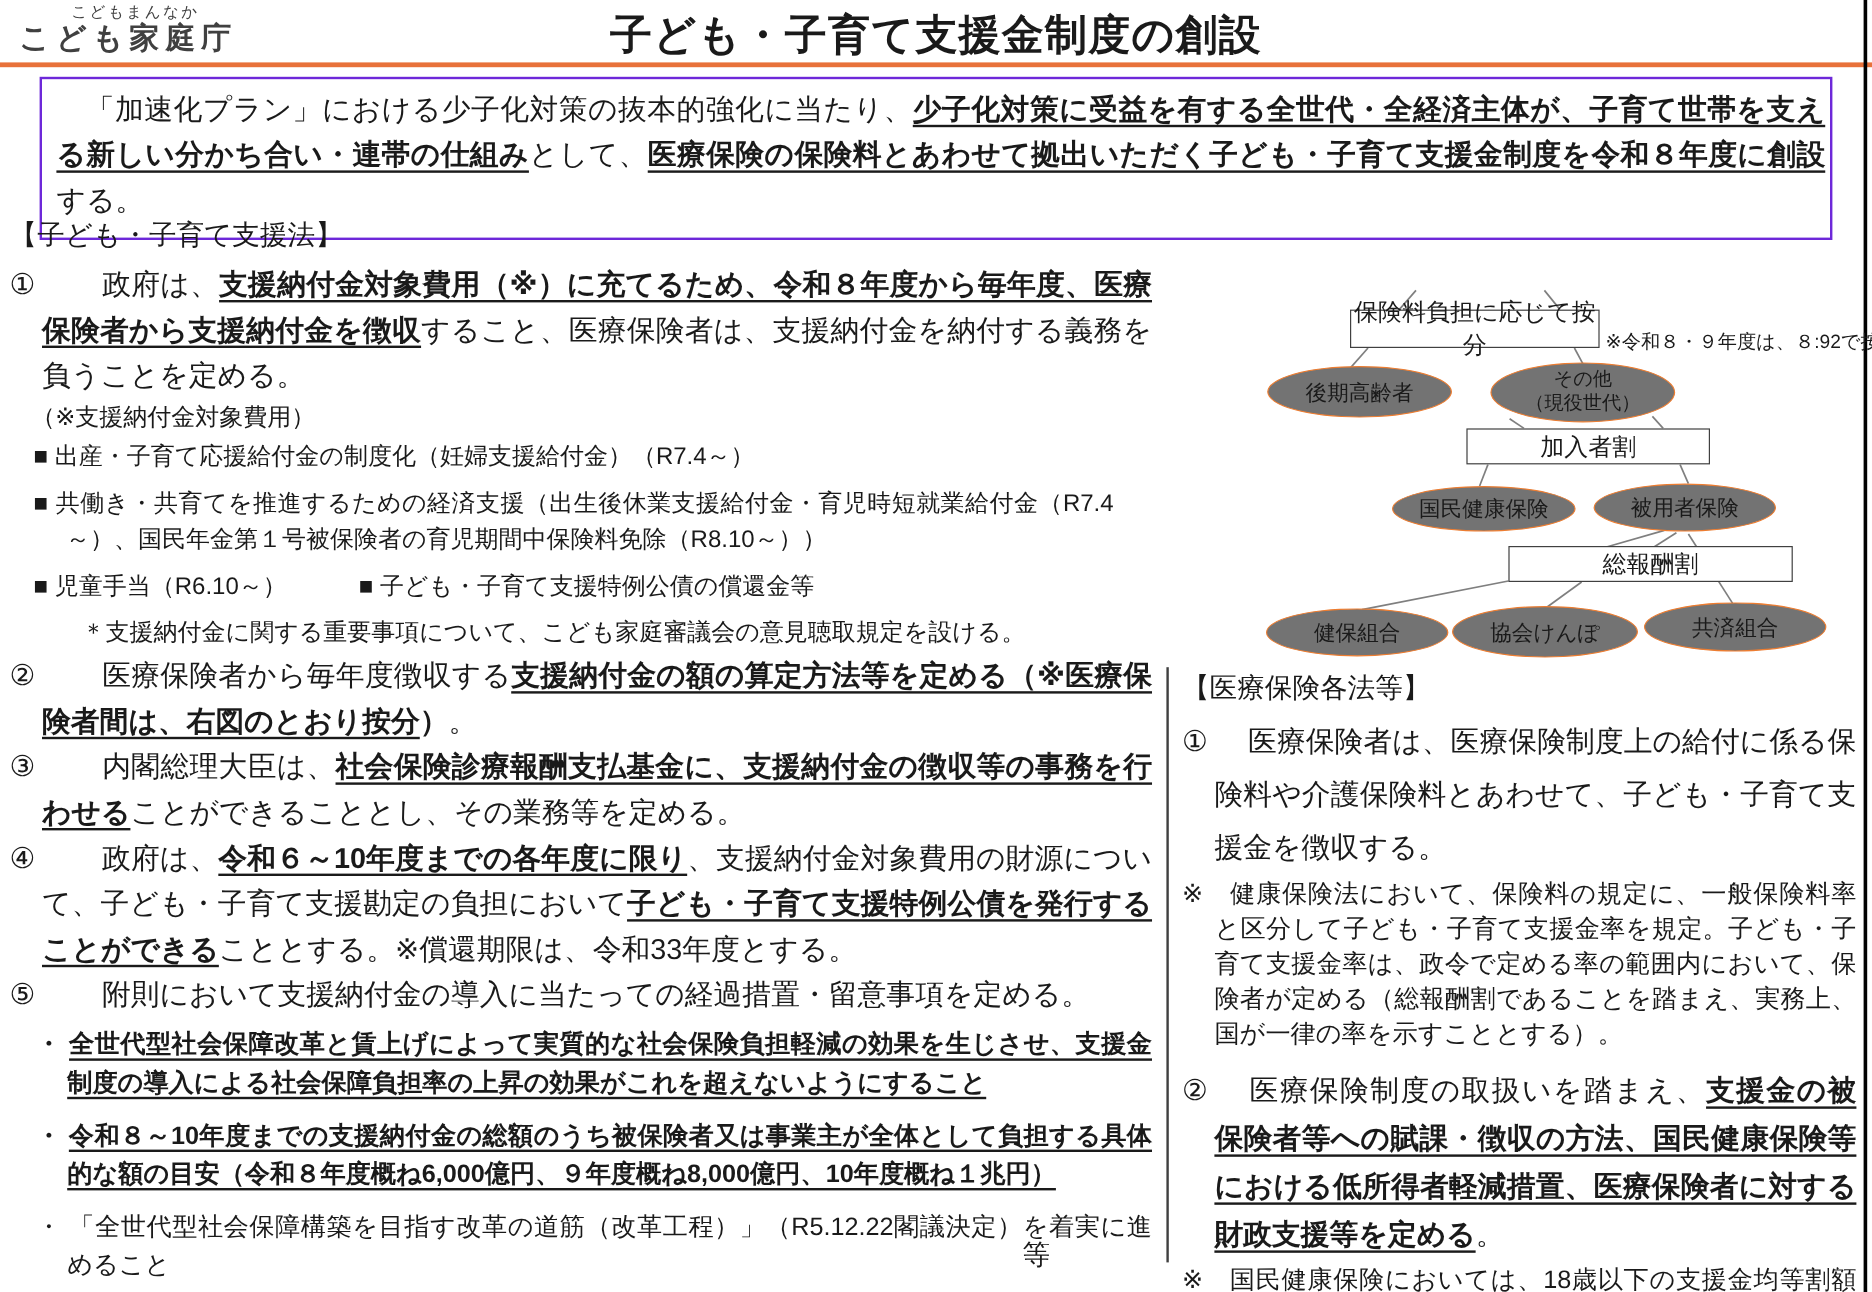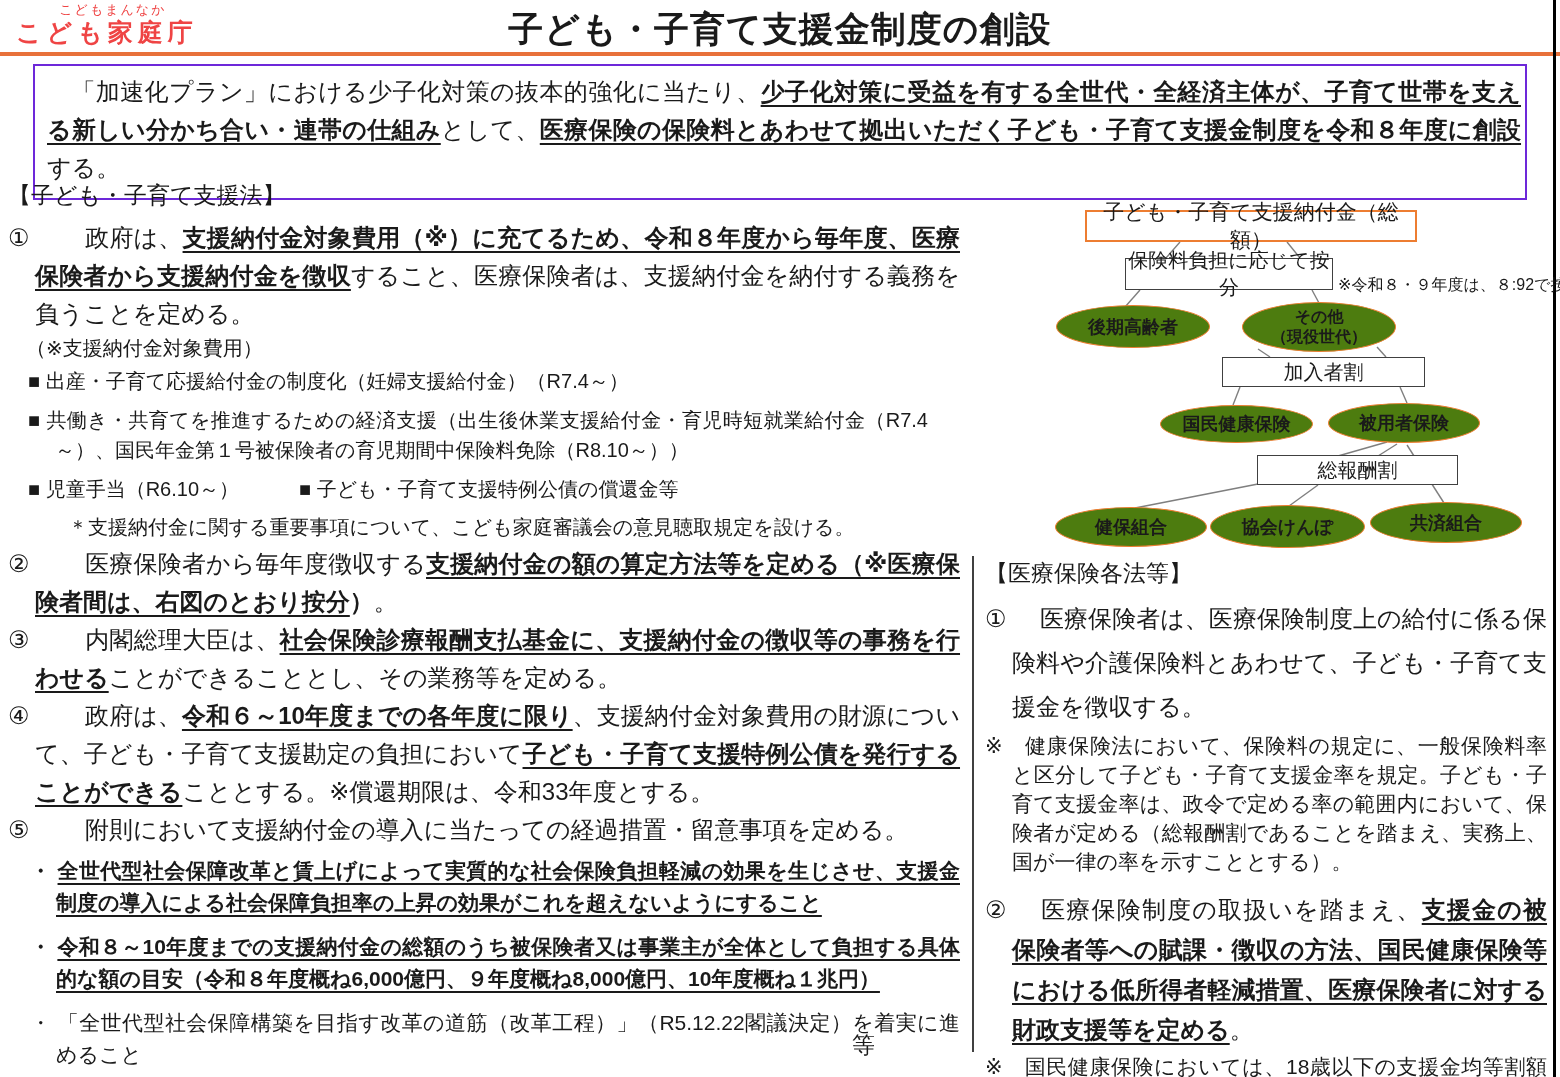--- a/index.html
+++ b/index.html
@@ -13,7 +13,7 @@
   .u{text-decoration:underline;text-decoration-thickness:2px;text-underline-offset:5px;}
 
   
-  .logo{position:absolute;left:16px;top:3px;text-align:center;color:#ef4444;line-height:1.1;}
+  .logo{position:absolute;left:16px;top:3px;text-align:center;color:#404040;line-height:1.1;}
   .logo-arc{display:block;font-size:13px;letter-spacing:2px;transform:translateX(6px);}
   .logo-main{display:block;font-size:25px;font-weight:bold;letter-spacing:5px;margin-top:2px;}
   .page-title{position:absolute;left:0;right:0;top:6px;text-align:center;

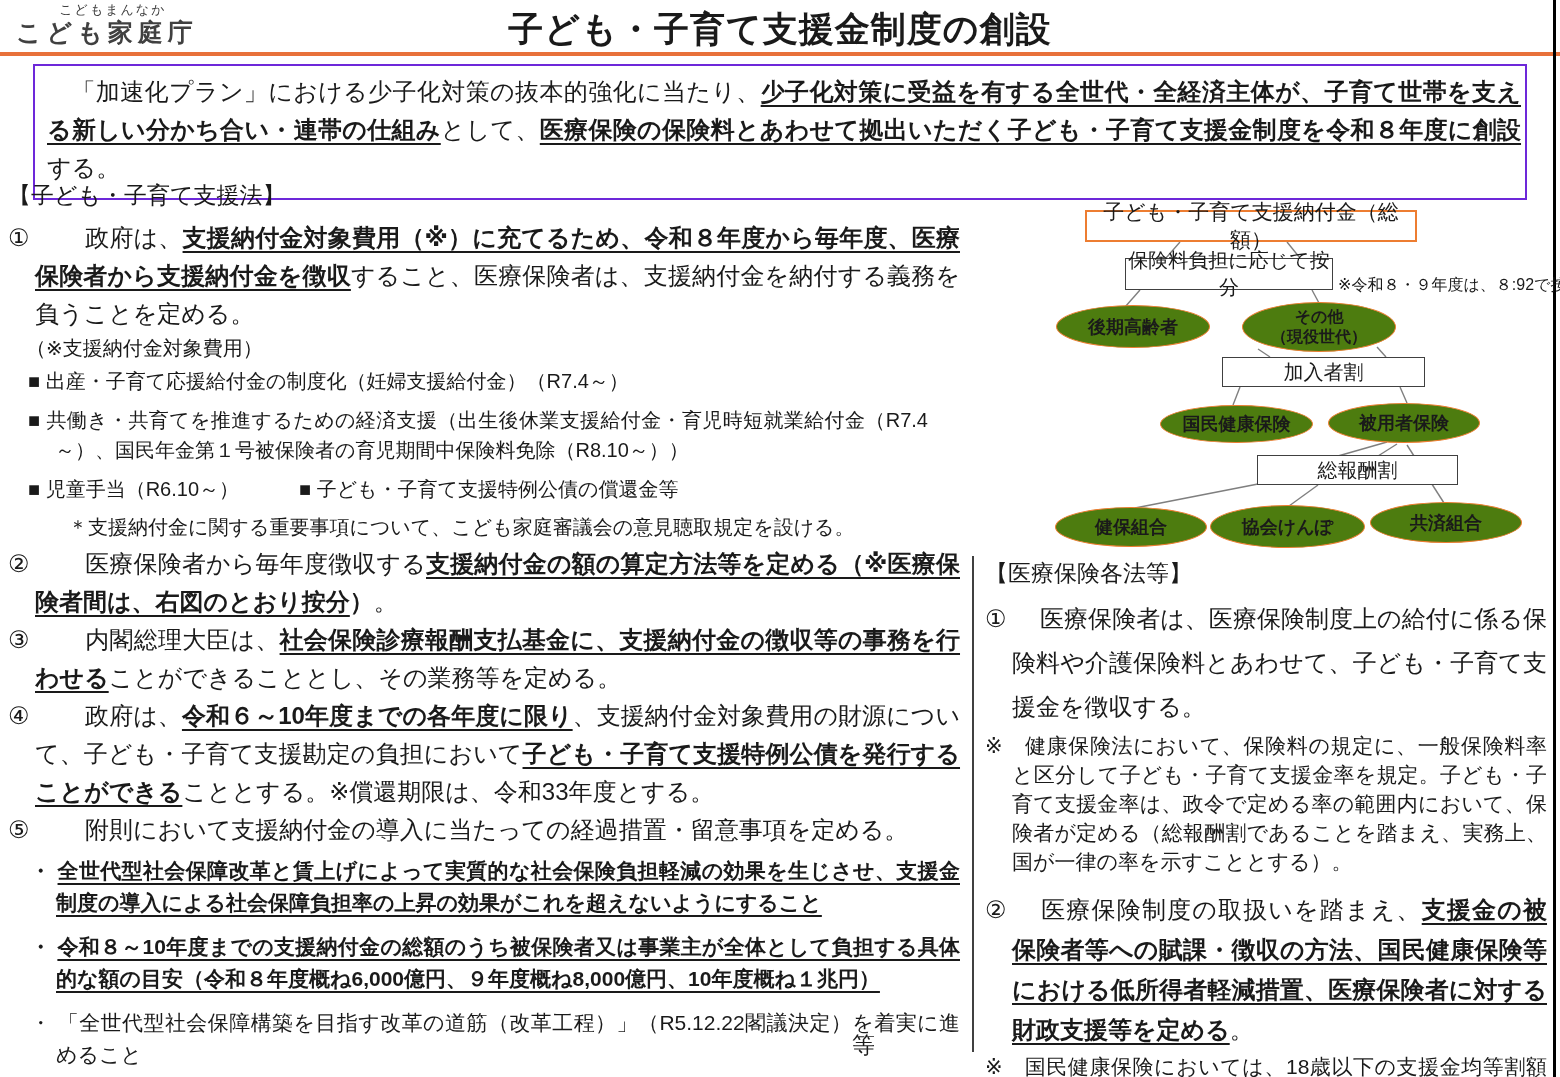--- a/index.html
+++ b/index.html
@@ -122,7 +122,6 @@
     </g>
   </svg>
 
-  <div class="dg-node dg-box-orange" style="left:45px;top:15px;width:332px;height:32px;">子ども・子育て支援納付金（総額）</div>
   <div class="dg-node dg-box-black" style="left:85px;top:63px;width:208px;height:32px;">保険料負担に応じて按分</div>
   <div class="dg-note" style="left:298px;top:80px;">※令和８・９年度は、８:92で按分</div>
 

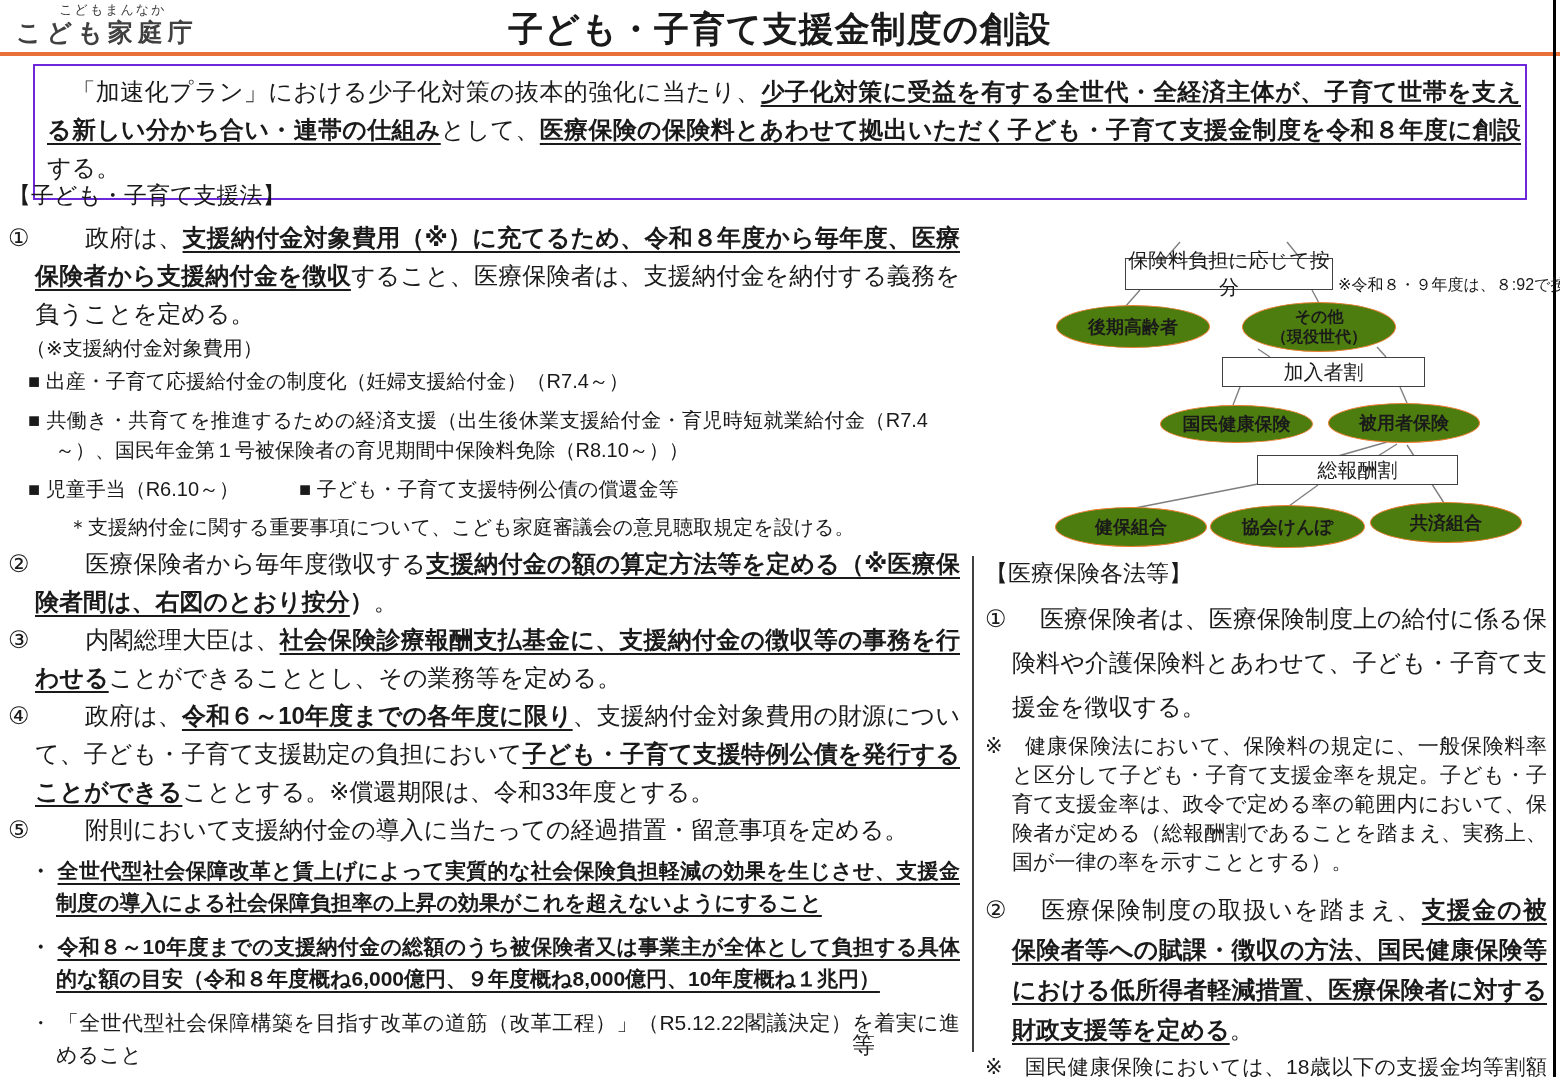--- a/index.html
+++ b/index.html
@@ -50,7 +50,7 @@
     text-align:center;box-sizing:border-box;background:#fff;}
   .dg-box-orange{border:2px solid #ed7d31;font-size:21px;}
   .dg-box-black{border:1.5px solid #404040;font-size:20px;}
-  .dg-ellipse{border:1.8px solid #ed7d31;background:#4d7c0f;border-radius:50%;font-size:18px;font-weight:bold;}
+  .dg-ellipse{border:1.8px solid #ed7d31;background:#737373;border-radius:50%;font-size:18px;}
   .dg-ellipse.small-2line{font-size:16px;line-height:1.25;white-space:pre-line;}
   .dg-note{position:absolute;font-size:16px;white-space:nowrap;background:none;border:none;}
 

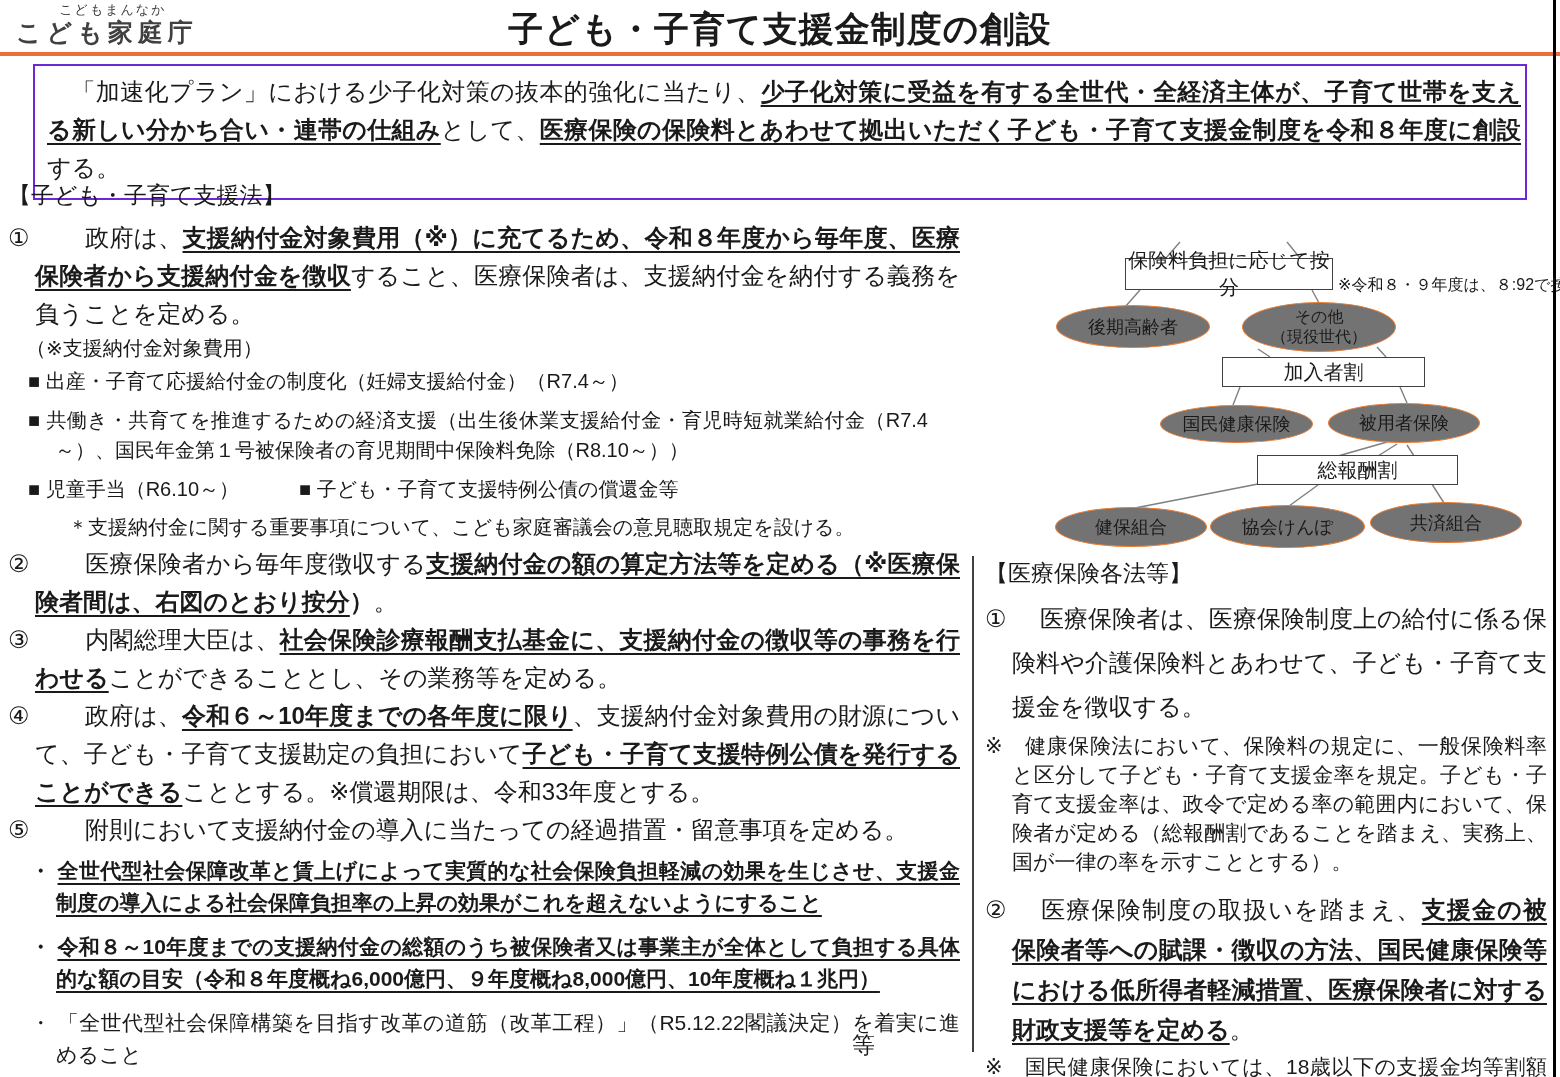--- a/index.html
+++ b/index.html
@@ -134,7 +134,7 @@
   <div class="dg-node dg-ellipse" style="left:120px;top:210px;width:153px;height:38px;">国民健康保険</div>
   <div class="dg-node dg-ellipse" style="left:288px;top:208px;width:152px;height:40px;">被用者保険</div>
 
-  <div class="dg-node dg-box-black" style="left:217px;top:260px;width:201px;height:30px;">総報酬割</div>
+  <div class="dg-node dg-box-black" style="left:217px;top:260px;width:237px;height:30px;">総報酬割</div>
 
   <div class="dg-node dg-ellipse" style="left:15px;top:312px;width:152px;height:40px;">健保組合</div>
   <div class="dg-node dg-ellipse" style="left:170px;top:310px;width:155px;height:43px;">協会けんぽ</div>

